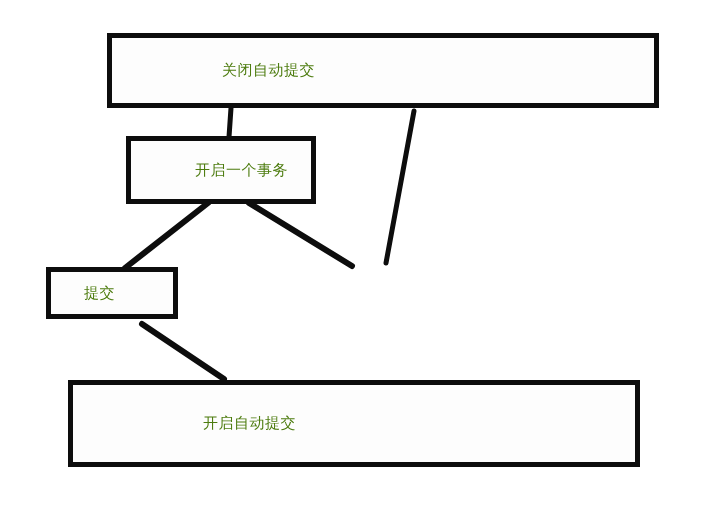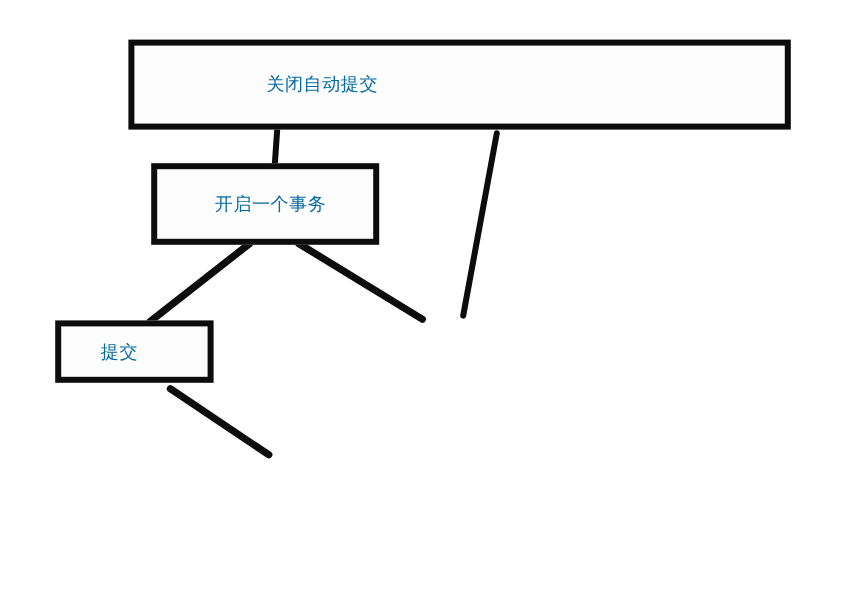--- a/index.html
+++ b/index.html
@@ -39,7 +39,7 @@
   }
   .node-label {
     font-size: 15px;
-    color: #0369a1;
+    color: #4d7c0f;
     letter-spacing: 0.5px;
     white-space: nowrap;
     line-height: 1.1;

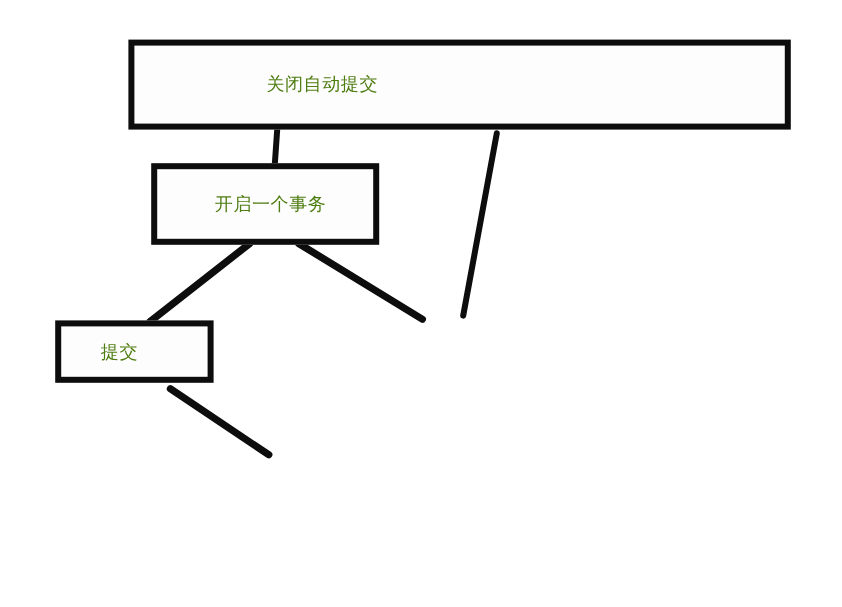--- a/index.html
+++ b/index.html
@@ -59,7 +59,7 @@
     width: 190px;
     height: 68px;
     justify-content: flex-start;
-    padding-left: 48px;
+    padding-left: 64px;
   }
   #node-commit {
     left: 46px;

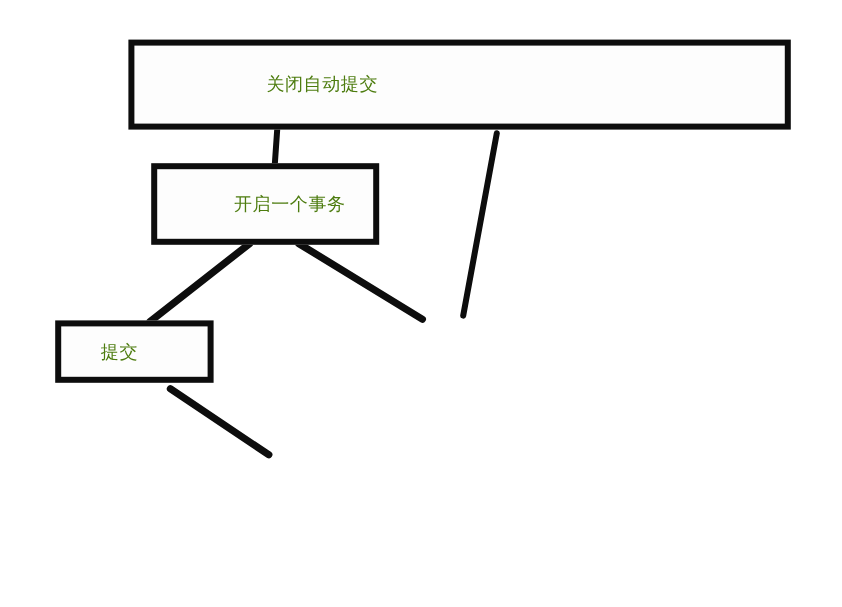--- a/index.html
+++ b/index.html
@@ -114,6 +114,9 @@
   </div>
 
 
+  <div class="node" id="node-enable-autocommit">
+    <span class="node-label">开启自动提交</span>
+  </div>
 
 </div>
 

